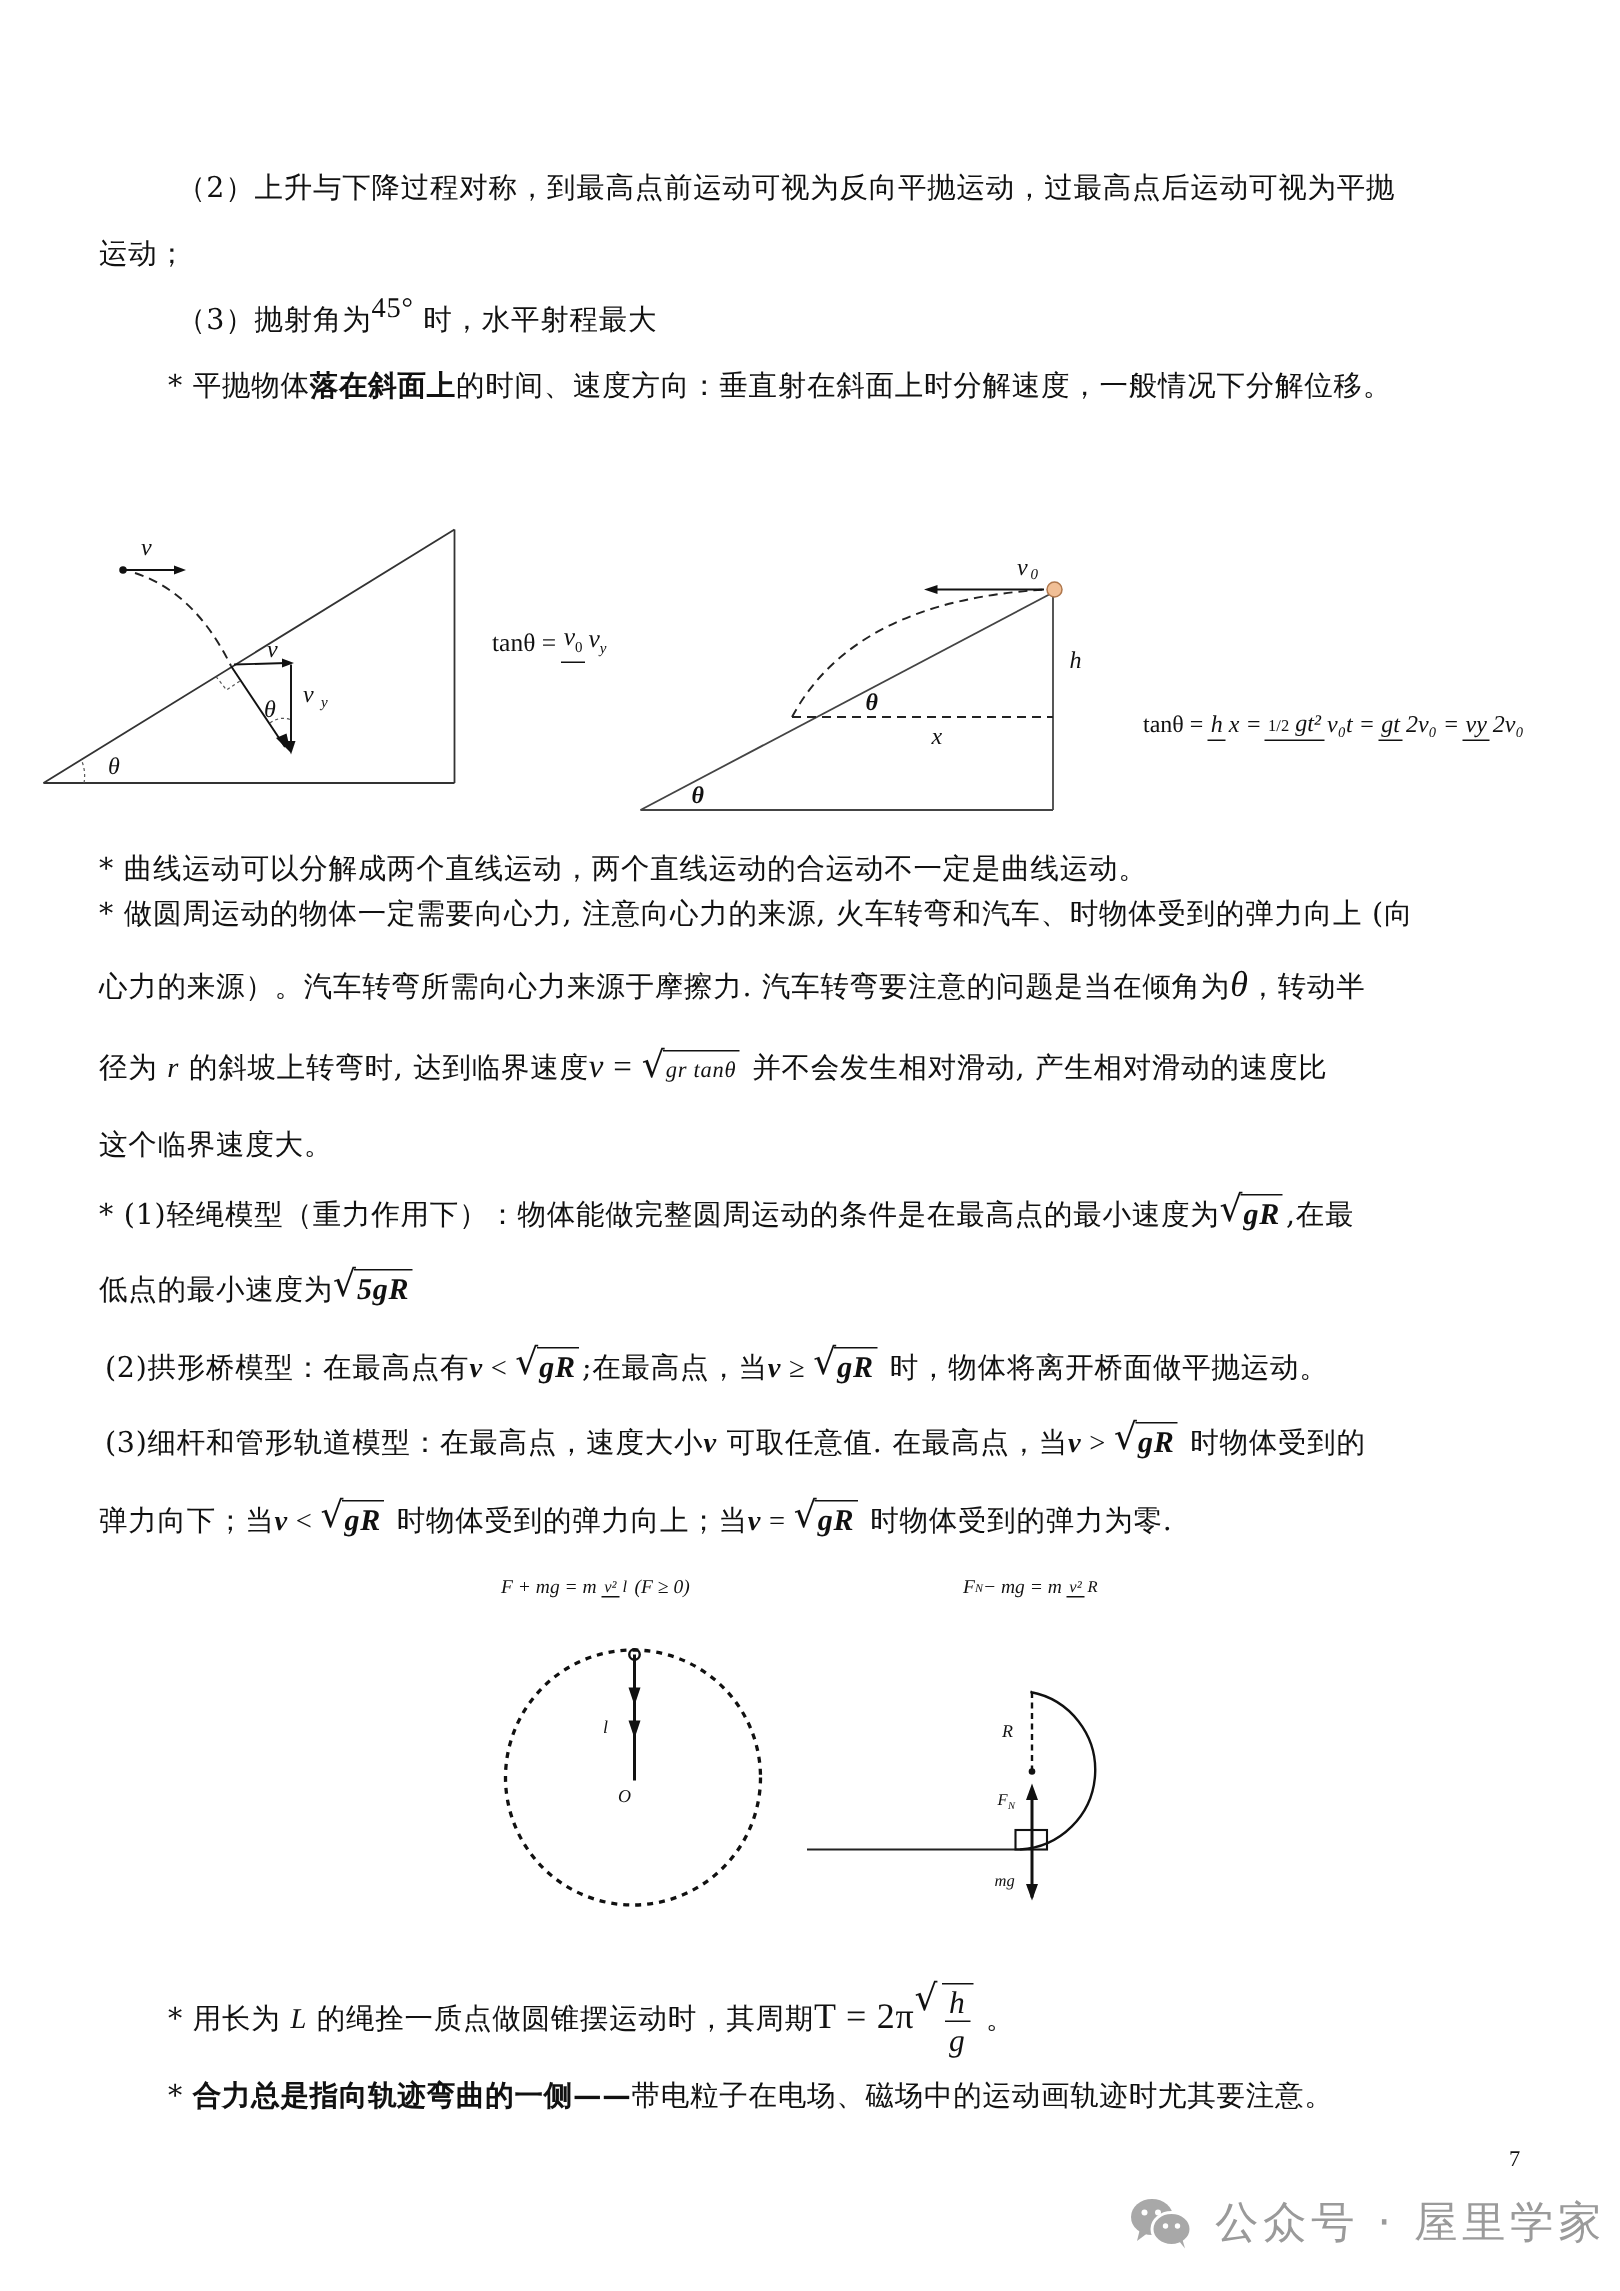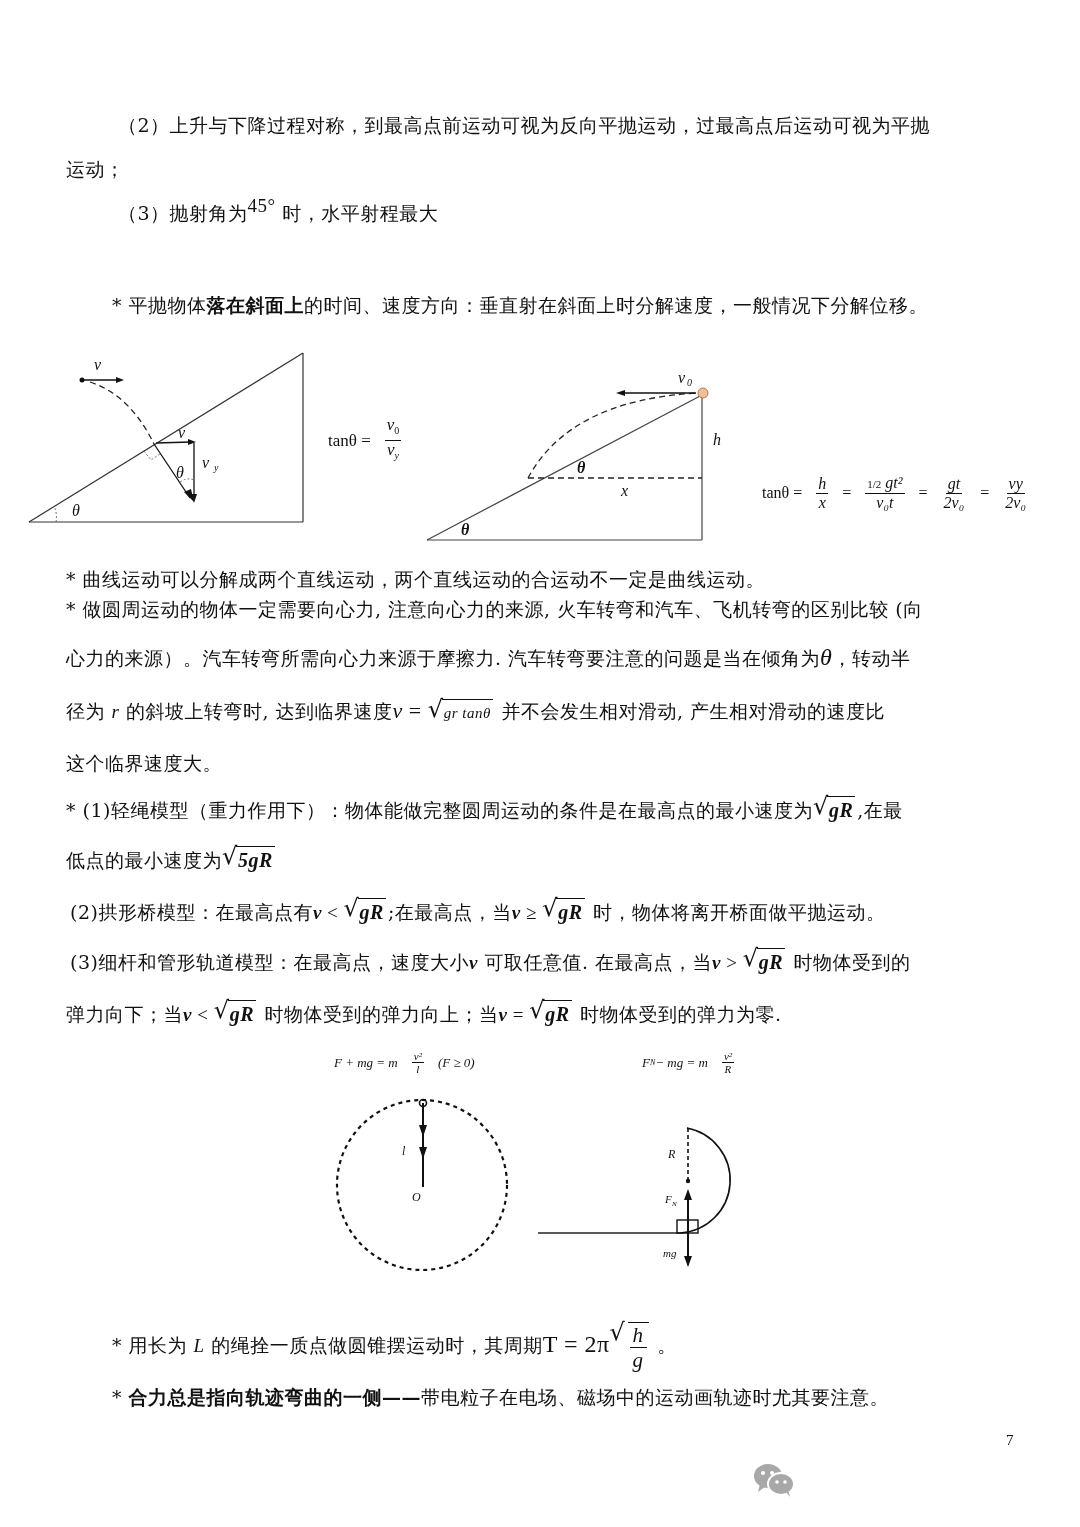--- a/index.html
+++ b/index.html
@@ -38,7 +38,7 @@
   <span>（3）抛射角为</span><span class="mr sup" style="font-size:19px; top:-8px;text-align:right;">45°</span><span> 时，水平射程最大</span>
 </div>
 
-<div class="line" style="left:112px; top:244px;margin-top:48px;">
+<div class="line" style="left:112px; top:244px;">
   <span>* </span><span>平抛物体</span><span class="bold">落在斜面上</span><span>的时间、速度方向：垂直射在斜面上时分解速度，一般情况下分解位移。</span>
 </div>
 

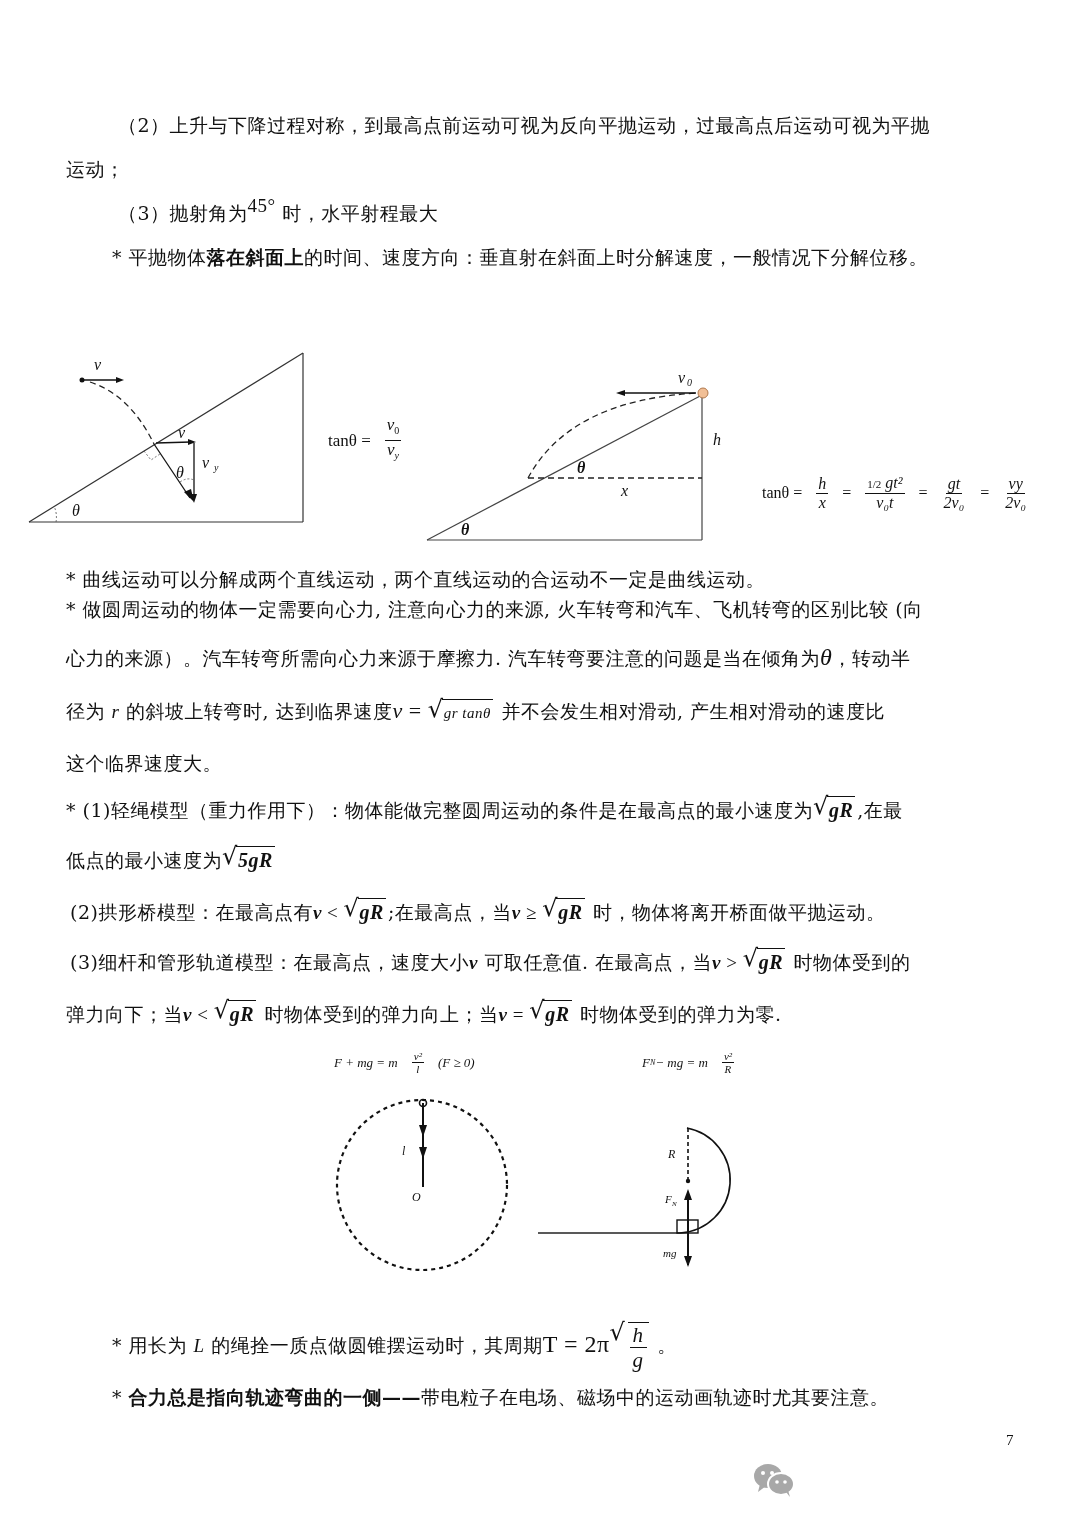--- a/index.html
+++ b/index.html
@@ -16,7 +16,7 @@
   .sup { font-size: 14px; position: relative; top: -10px; }
   svg { position: absolute; overflow: visible; }
   svg text { font-family: "Liberation Serif", "DejaVu Serif", serif; font-style: italic; fill: #111; }
-  .frac { display: inline-flex; flex-direction: column; align-items: center; vertical-align: middle; margin: 0 14px; text-align: center; }
+  .frac { display: inline-flex; align-items: center; vertical-align: middle; margin: 0 3px; text-align: center; }
   .frac .num { border-bottom: 1px solid #111; padding: 0 2px; line-height: 18px; }
   .frac .den { padding: 0 2px; line-height: 18px; }
   .eq { position: absolute; font-family: "Liberation Serif", "DejaVu Serif", serif; font-size: 17px; white-space: nowrap; display: flex; align-items: center; }

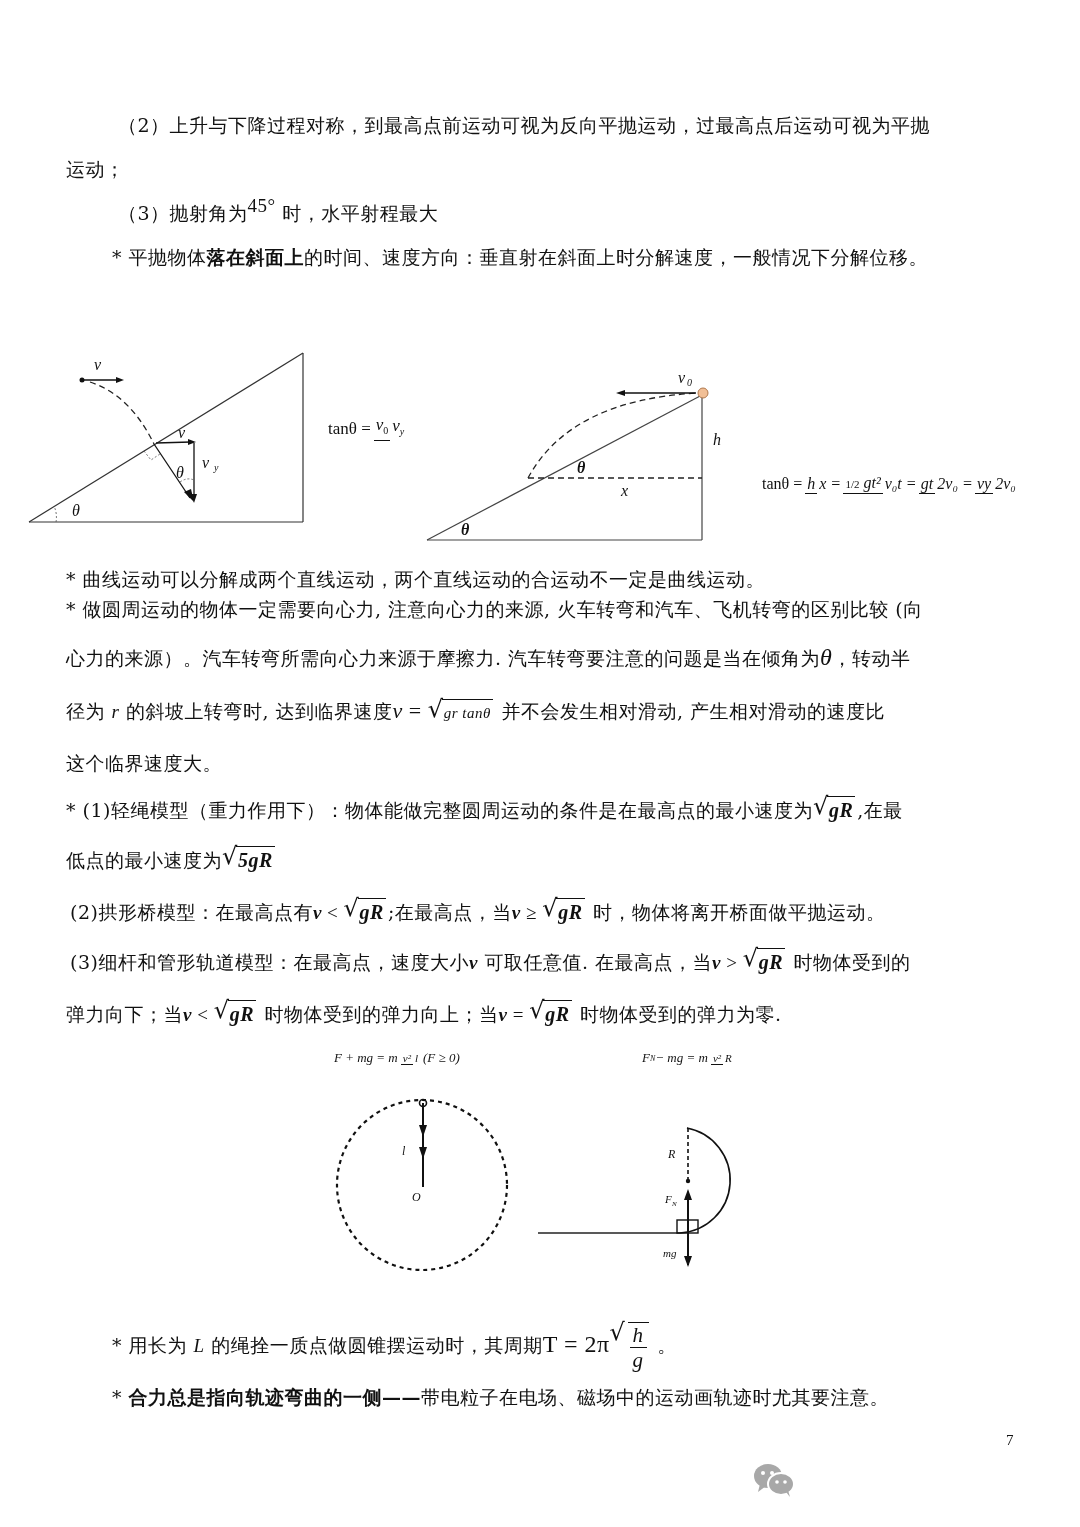--- a/index.html
+++ b/index.html
@@ -120,7 +120,7 @@
 </div>
 
 <div class="line" style="left:66px; top:596px;">
-  <span>* 做圆周运动的物体一定需要向心力, 注意向心力的来源, 火车转弯和汽车、飞机转弯的区别比较 (向</span>
+  <span>* 做圆周运动的物体一定需要向心力, 注意向心力的来源, 火车转弯和汽车、时物体受到的弹力向上 (向</span>
 </div>
 <div class="line" style="left:66px; top:644px;">
   <span>心力的来源）。汽车转弯所需向心力来源于摩擦力. 汽车转弯要注意的问题是当在倾角为</span><span class="m" style="font-size:24px;">θ</span><span>，转动半</span>

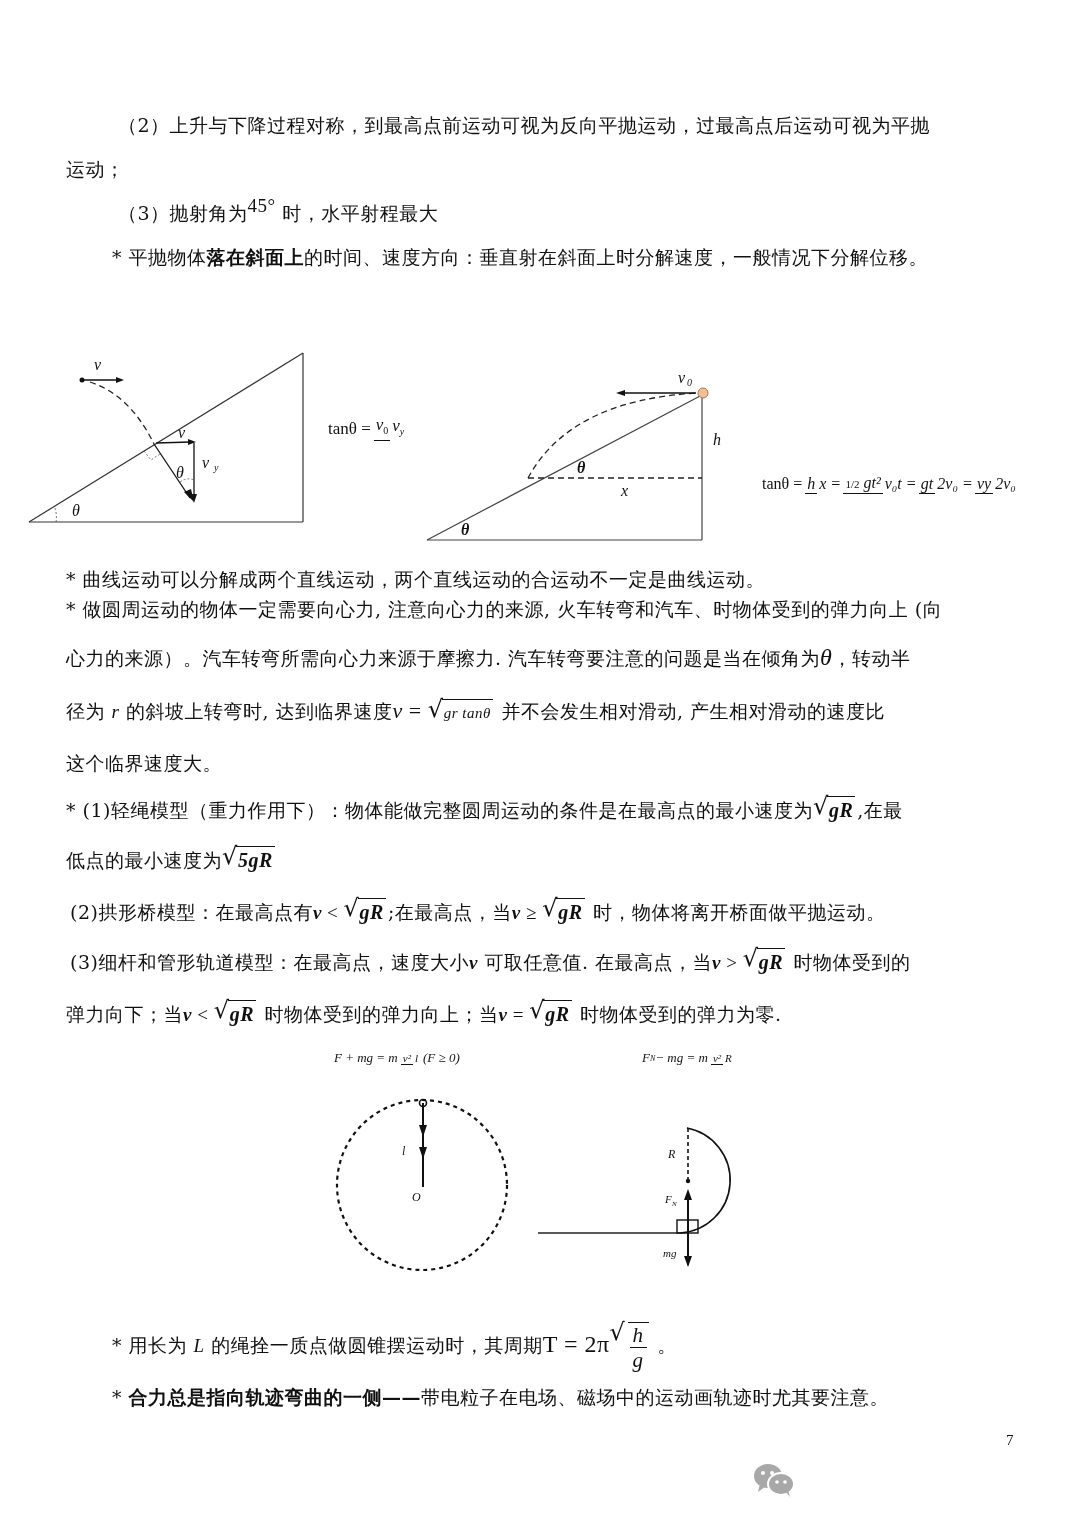--- a/index.html
+++ b/index.html
@@ -220,6 +220,7 @@
       <circle cx="33" cy="20" r="1.8" fill="#fff"></circle>
     </svg>
   </span>
+  <span>公众号 · 屋里学家</span>
 </div>
 
 </body></html>

